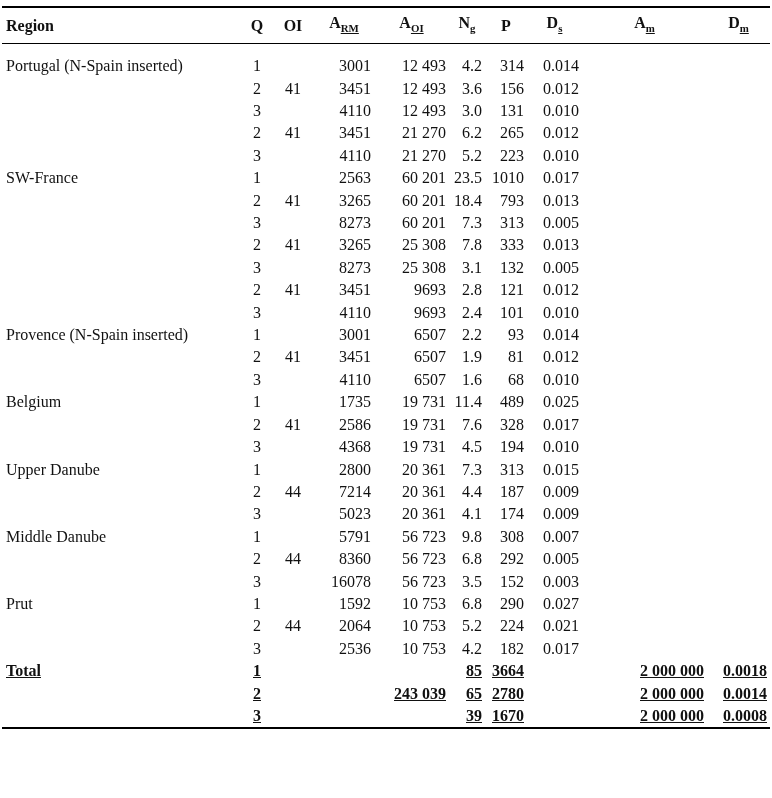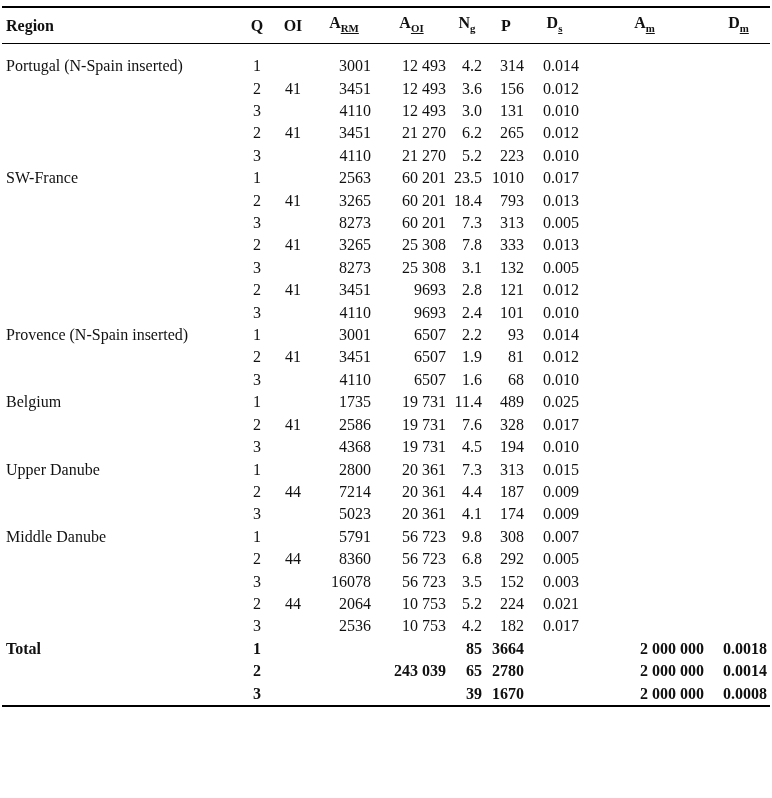--- a/index.html
+++ b/index.html
@@ -378,6 +378,18 @@
           <td class="col-d_m"></td>
         </tr>
         <tr>
+          <td class="col-region">Prut</td>
+          <td class="col-q">1</td>
+          <td class="col-oi"></td>
+          <td class="col-a_rm">1592</td>
+          <td class="col-a_oi">10 753</td>
+          <td class="col-n_g">6.8</td>
+          <td class="col-p">290</td>
+          <td class="col-d_s">0.027</td>
+          <td class="col-a_m"></td>
+          <td class="col-d_m"></td>
+        </tr>
+        <tr>
           <td class="col-region"></td>
           <td class="col-q">2</td>
           <td class="col-oi">44</td>

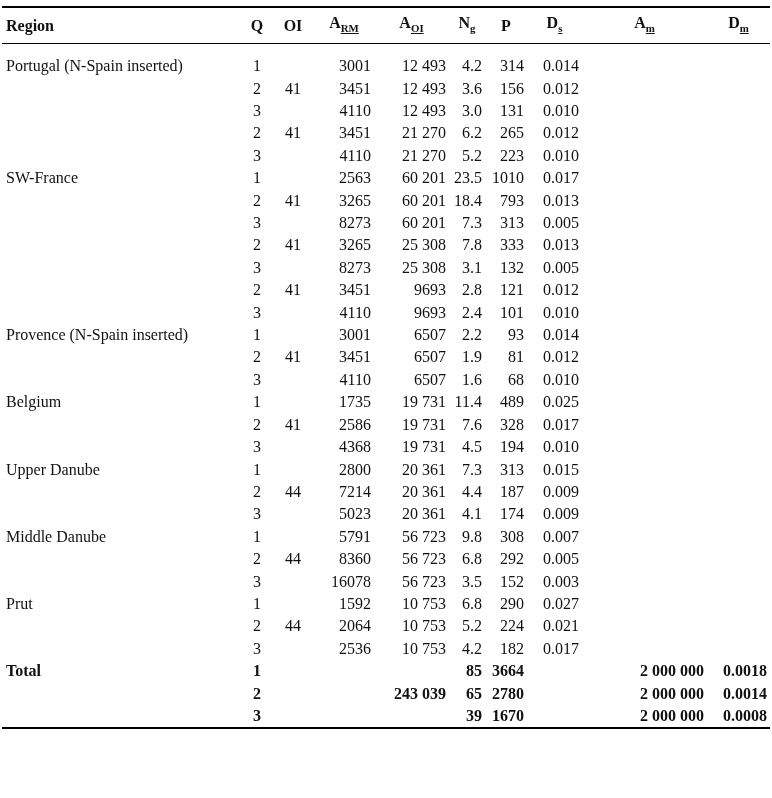--- a/index.html
+++ b/index.html
@@ -55,7 +55,7 @@
     padding-right: 3px;
   }
   tbody tr:first-child td { padding-top: 11px; }
-  tr.bold td { font-weight: bold; }
+  tr.bold td { font-weight: bold; text-decoration: underline; }
 </style>
 </head>
 <body>

